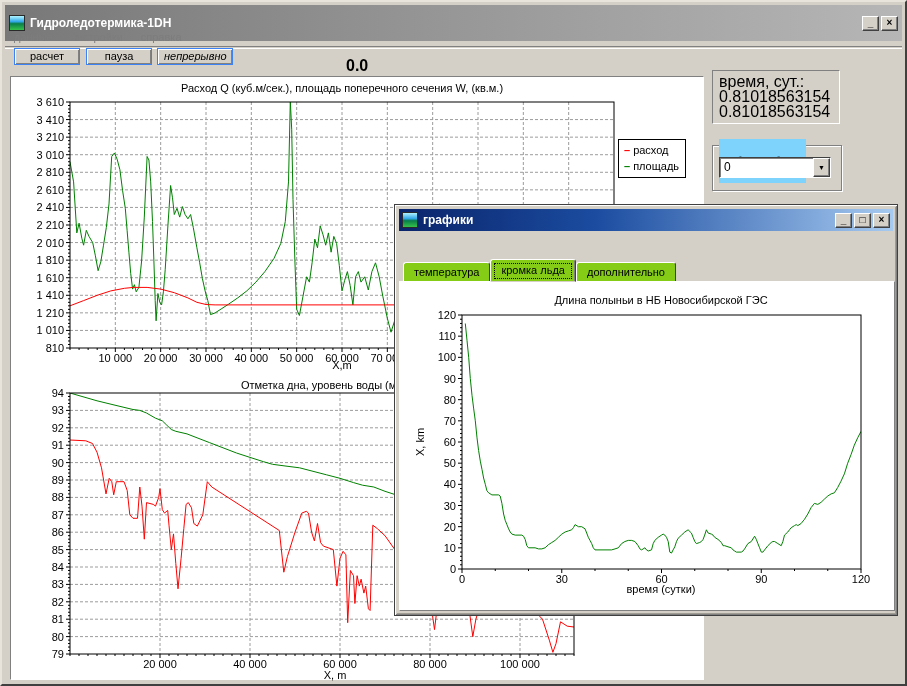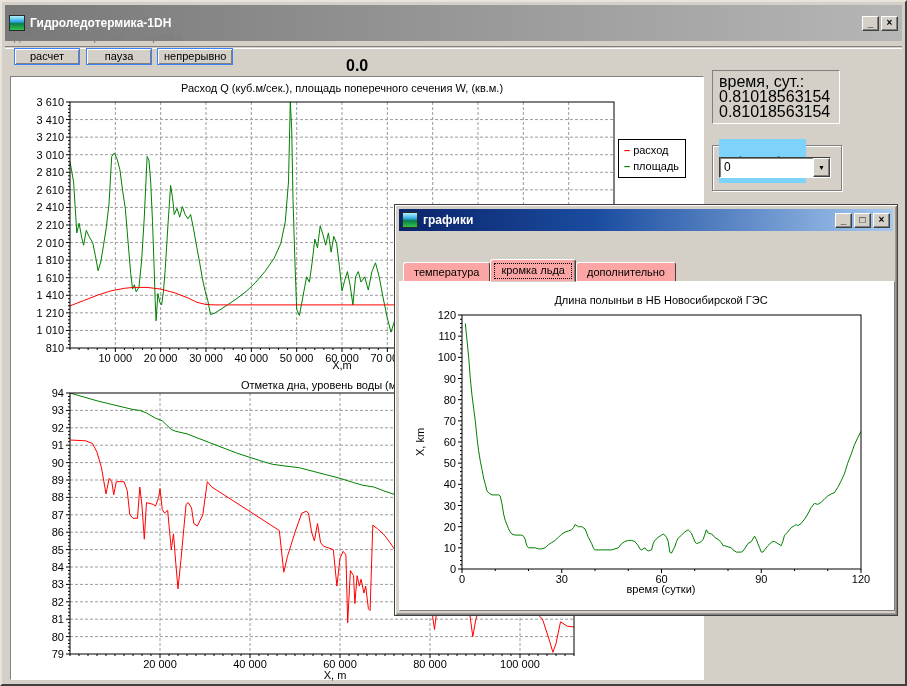--- a/index.html
+++ b/index.html
@@ -87,7 +87,7 @@
 
   <button class="toolbtn" style="left:12px;top:46px;width:66px;">расчет</button>
   <button class="toolbtn" style="left:84px;top:46px;width:66px;">пауза</button>
-  <button class="toolbtn" style="left:155px;top:46px;width:76px;">непрерывно</button>
+  <button class="toolbtn" style="left:155px;top:46px;width:76px;font-style:italic;">непрерывно</button>
   <div class="statusval">0.0</div>
 
   <div class="client"></div>

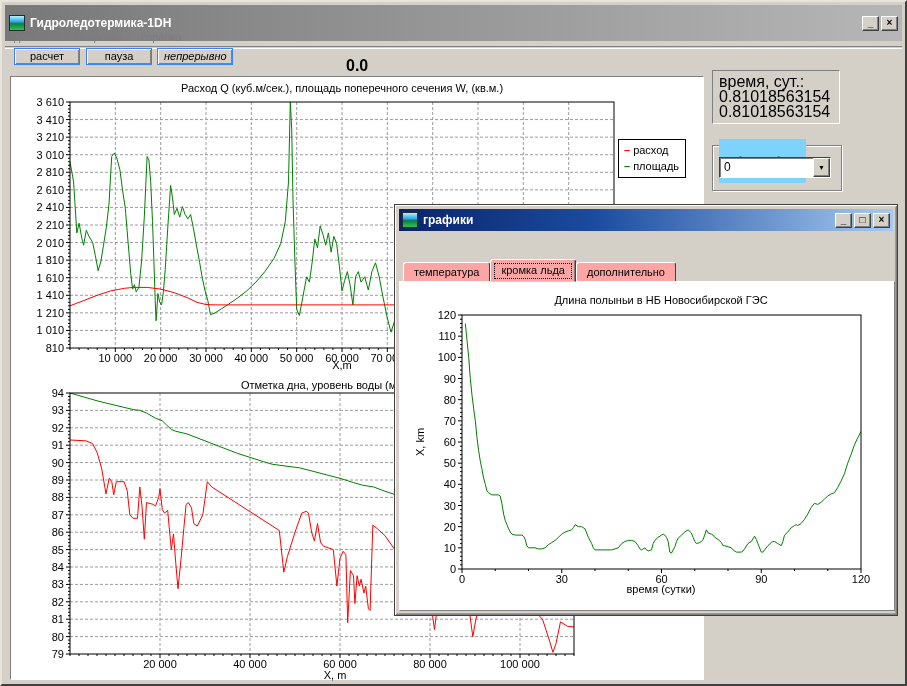--- a/index.html
+++ b/index.html
@@ -59,7 +59,7 @@
     background:linear-gradient(90deg,#0a246a 0%,#1b4ca0 40%,#a6caf0 100%);
     display:flex;align-items:center;padding:0 3px;}
   .tabsrow{position:absolute;left:8px;top:54px;height:23px;display:flex;align-items:flex-end;}
-  .tab{background:#fca5a5;border:1px solid;border-color:#fff #404040 #d4d0c8 #fff;
+  .tab{background:#84cc16;border:1px solid;border-color:#fff #404040 #d4d0c8 #fff;
     border-radius:3px 3px 0 0;font-size:11px;padding:3px 10px 2px 10px;height:20px;position:relative;}
   .tab.active{height:23px;padding-top:4px;z-index:3;box-shadow:inset -1px 0 0 #808080;}
   .tab.active .focusdots{position:absolute;left:3px;top:3px;right:3px;bottom:2px;border:1px dotted #000;}

